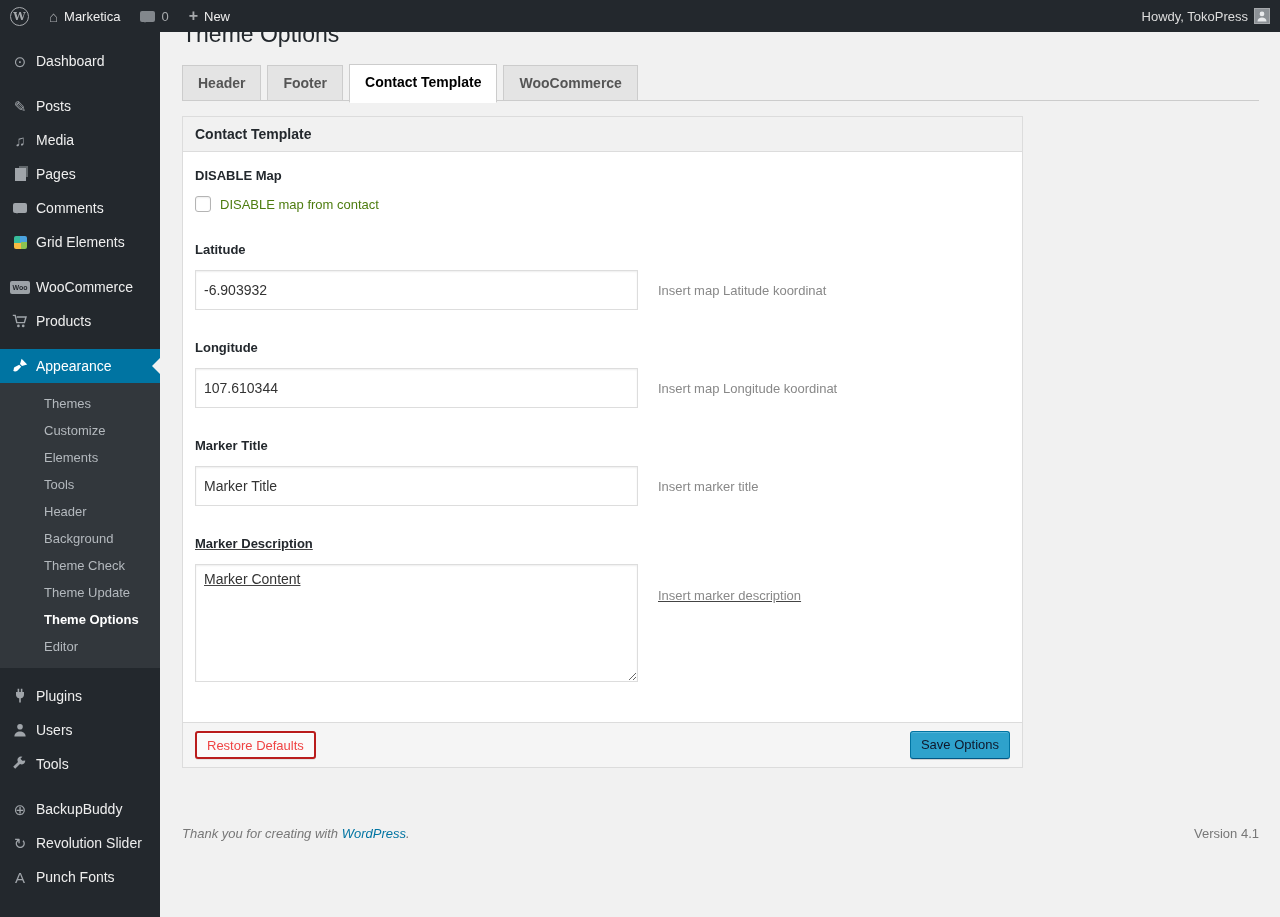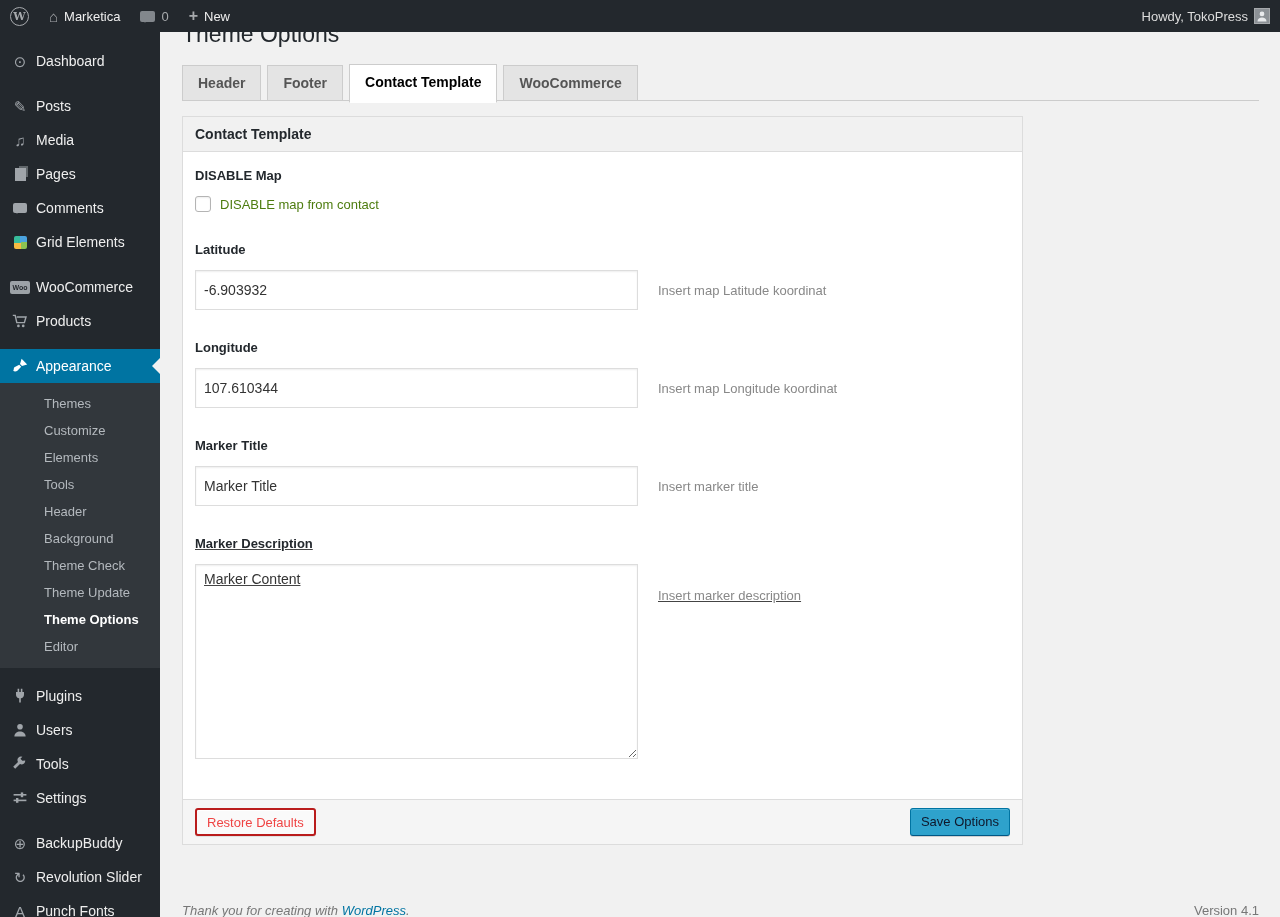--- a/index.html
+++ b/index.html
@@ -125,7 +125,7 @@
     font-family: "Liberation Sans", "DejaVu Sans", sans-serif;
   }
   .text-area {
-    width: 443px; height: 195px; border: 1px solid #ddd; background: #fff;
+    width: 443px; height: 118px; border: 1px solid #ddd; background: #fff;
     box-shadow: inset 0 1px 2px rgba(0,0,0,.07);
     padding: 6px 8px; font-size: 14px; color: #333; resize: both;
     font-family: "Liberation Sans", "DejaVu Sans", sans-serif;

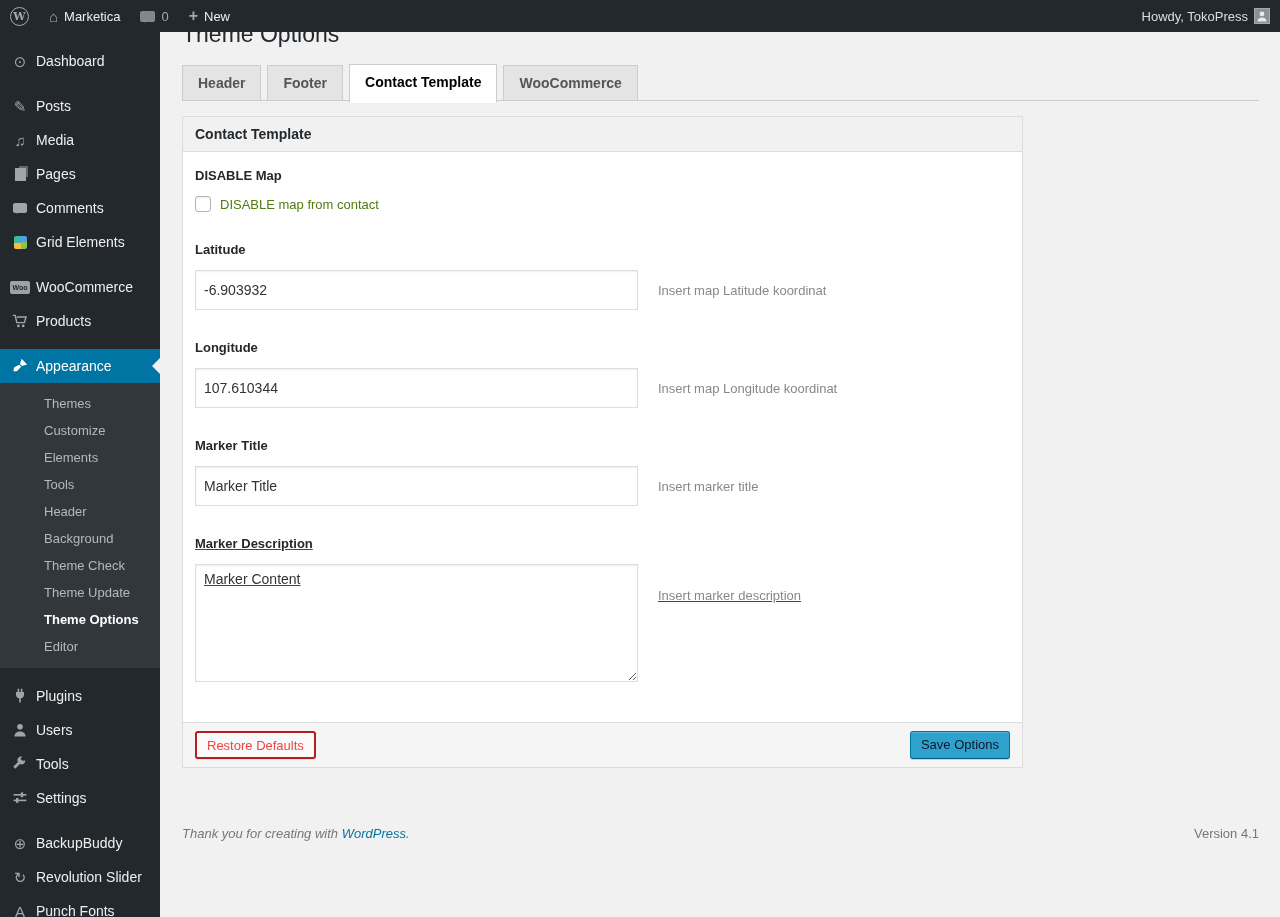--- a/index.html
+++ b/index.html
@@ -297,17 +297,6 @@
     </span>
     <span>Tools</span>
   </a>
-  <a class="menu-item">
-    <span class="micon">
-      <svg viewBox="0 0 20 20">
-          <rect x="2" y="5" width="16" height="2"></rect>
-          <rect x="2" y="12" width="16" height="2"></rect>
-          <rect x="11" y="3" width="3" height="6"></rect>
-          <rect x="5" y="10" width="3" height="6"></rect>
-        </svg>
-    </span>
-    <span>Settings</span>
-  </a>
 
   <div class="menu-sep"></div>
 

